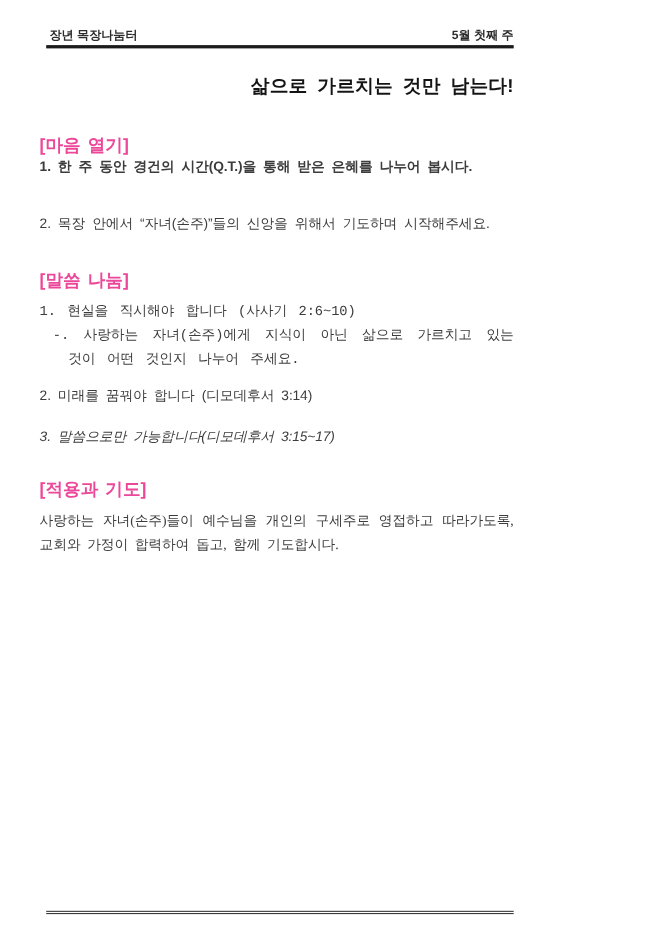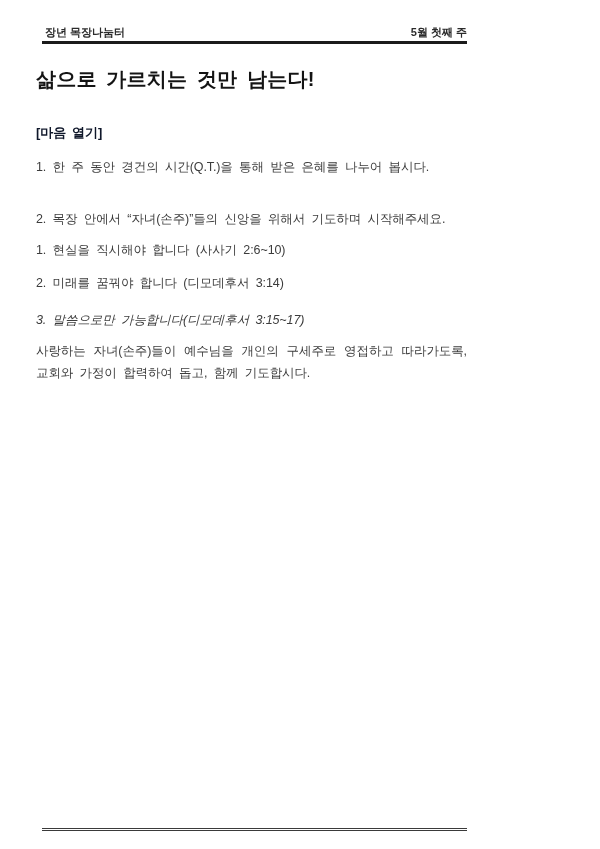--- a/index.html
+++ b/index.html
@@ -37,8 +37,8 @@
   
   .doc-title {
     margin-top: 22px;
-    text-align: left;
-    font-size: 20px;
+    text-align: right;
+    font-size: 17px;
     line-height: 26px;
     font-weight: 800;
     color: #141414;

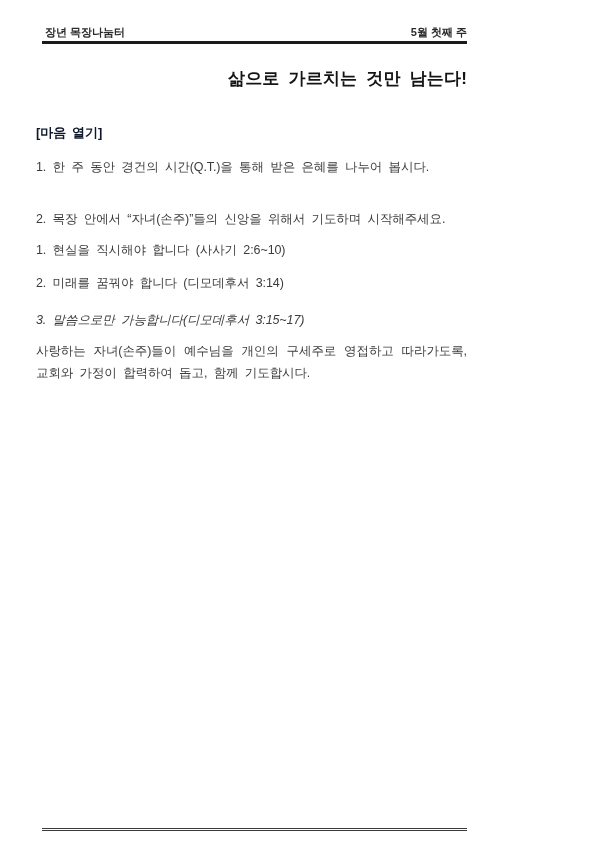--- a/index.html
+++ b/index.html
@@ -56,10 +56,10 @@
   }
   
   .section-heading {
-    font-size: 13px;
+    font-size: 16px;
     line-height: 15px;
     font-weight: 700;
-    color: #0f172a;
+    color: #ec4899;
     word-spacing: 2px;
   }
   .sh-opening     { margin-top: 33px; }

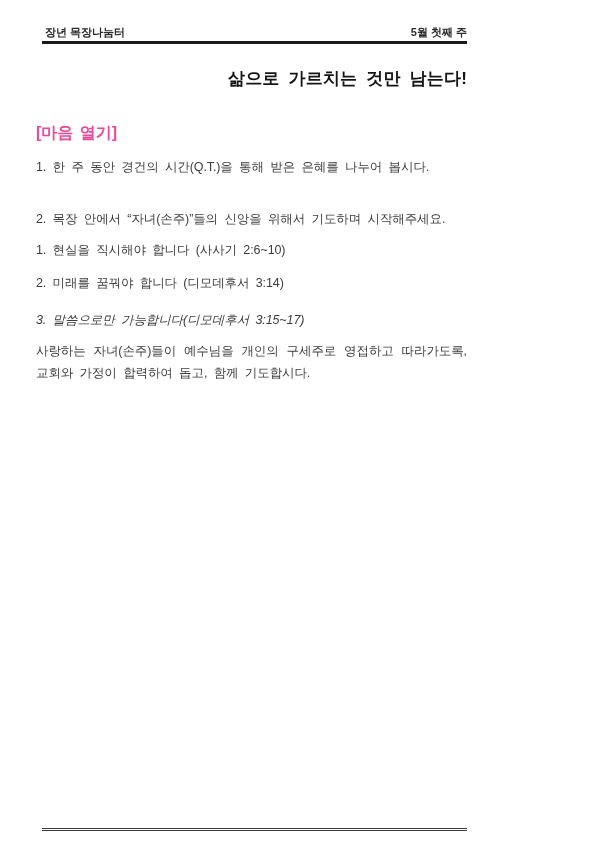--- a/index.html
+++ b/index.html
@@ -78,7 +78,7 @@
     padding-left: 15px;
     text-indent: -15px;
   }
-  .oi-1 { margin-top: 16px; }
+  .oi-1 { margin-top: 0; font-weight: bold; }
   .oi-2 { margin-top: 30px; }
   .point { margin-top: 11px; }
   .point.first { margin-top: 9px; }

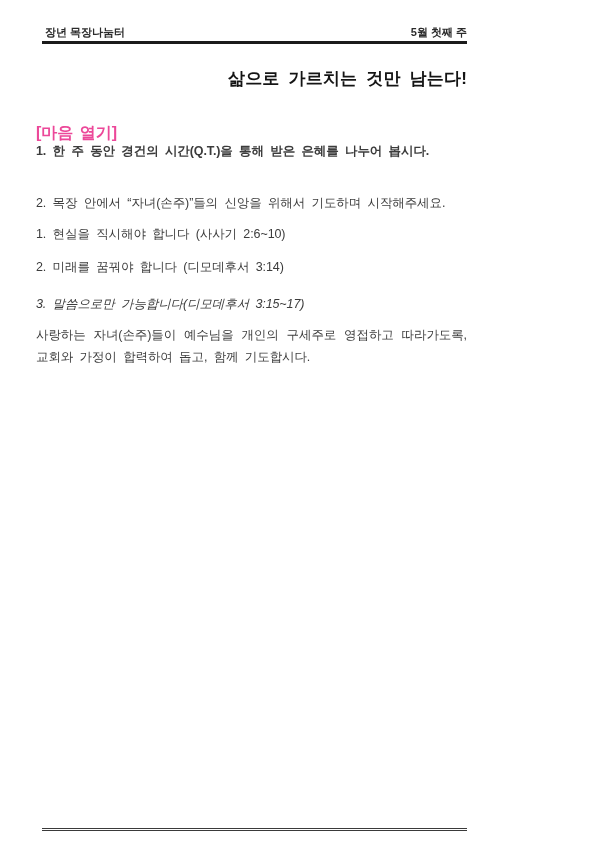--- a/index.html
+++ b/index.html
@@ -119,6 +119,7 @@
   <p class="body-text num-item oi-1"><span>1.</span> <span>한 주 동안 경건의 시간(Q.T.)을 통해 받은 은혜를 나누어 봅시다.</span></p>
   <p class="body-text num-item oi-2"><span>2.</span> <span>목장 안에서 “자녀(손주)”들의 신앙을 위해서 기도하며 시작해주세요.</span></p>
 
+  <div class="section-heading sh-sharing">[말씀 나눔]</div>
 
   <div class="point first">
     <p class="body-text num-item"><span>1.</span> <span>현실을 직시해야 합니다 (사사기 2:6~10)</span></p>

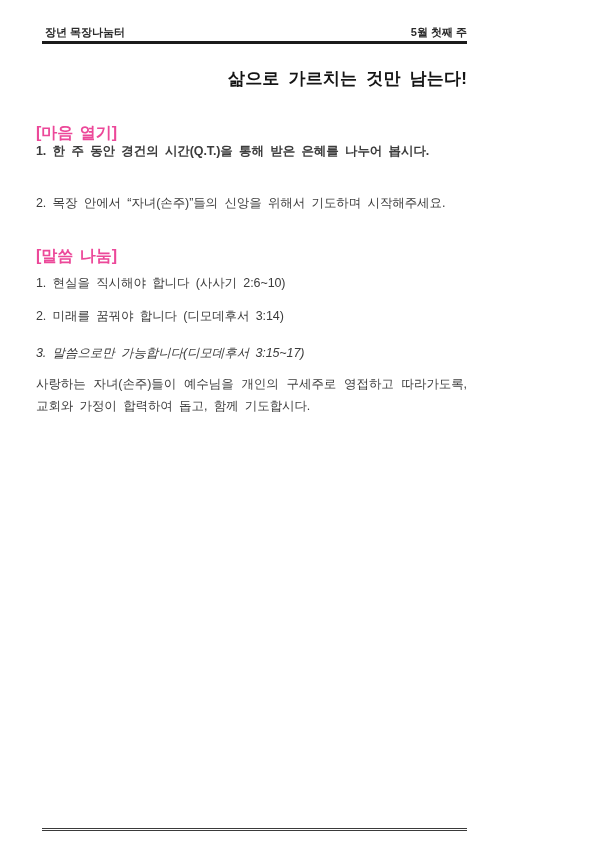--- a/index.html
+++ b/index.html
@@ -81,7 +81,7 @@
   .oi-1 { margin-top: 0; font-weight: bold; }
   .oi-2 { margin-top: 30px; }
   .point { margin-top: 11px; }
-  .point.first { margin-top: 9px; }
+  .point.first { margin-top: 9px; font-family: Liberation Mono, monospace; }
   .point.p2 { margin-top: 11px; }
   .point.p3 { margin-top: 15px; font-style: italic; }
   .sub-item {

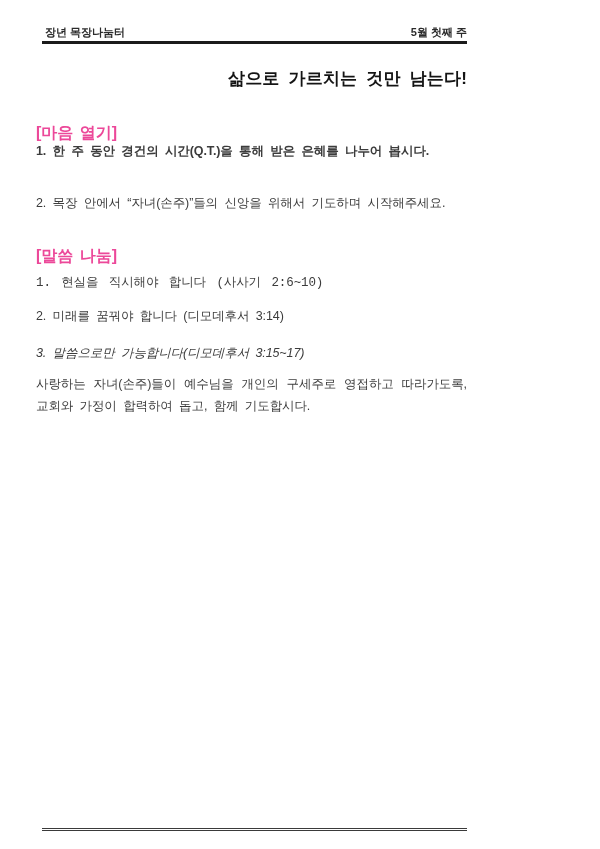--- a/index.html
+++ b/index.html
@@ -123,6 +123,7 @@
 
   <div class="point first">
     <p class="body-text num-item"><span>1.</span> <span>현실을 직시해야 합니다 (사사기 2:6~10)</span></p>
+    <p class="body-text sub-item"><span>-.</span> <span>사랑하는 자녀(손주)에게 지식이 아닌 삶으로 가르치고 있는 것이 어떤 것인지 나누어 주세요.</span></p>
   </div>
 
   <div class="point p2">

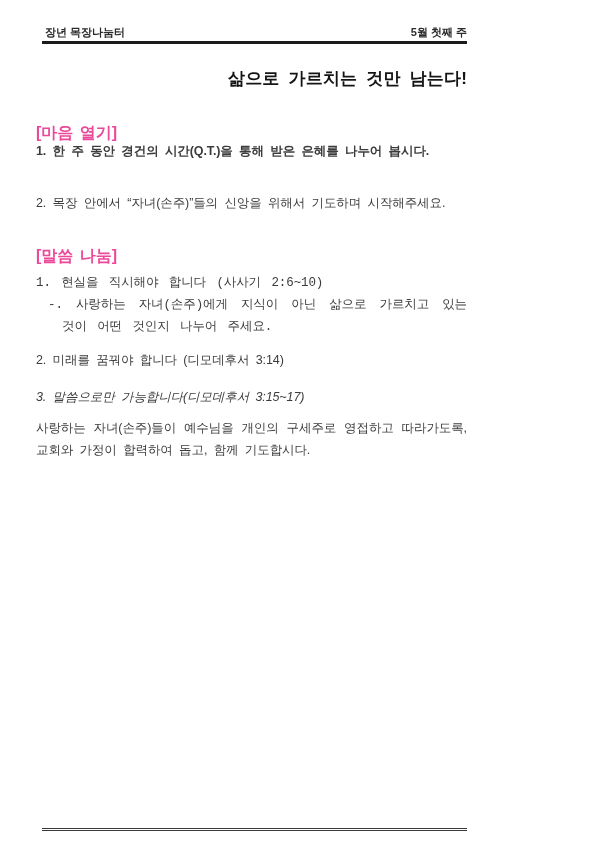--- a/index.html
+++ b/index.html
@@ -134,6 +134,7 @@
     <p class="body-text num-item"><span>3.</span> <span>말씀으로만 가능합니다(디모데후서 3:15~17)</span></p>
   </div>
 
+  <div class="section-heading sh-application">[적용과 기도]</div>
   <p class="body-text application-body">사랑하는 자녀(손주)들이 예수님을 개인의 구세주로 영접하고 따라가도록, 교회와 가정이 합력하여 돕고, 함께 기도합시다.</p>
 
   <div class="bottom-rule"></div>

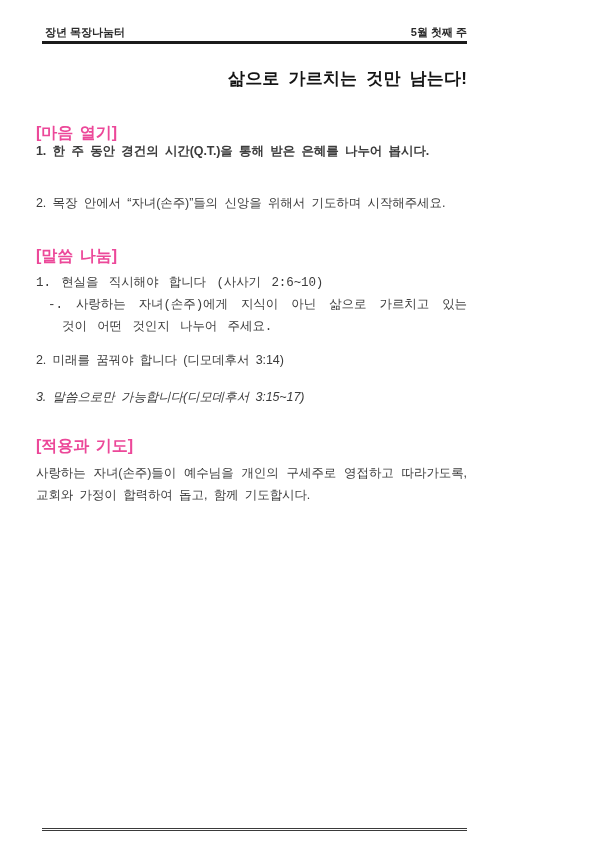--- a/index.html
+++ b/index.html
@@ -89,7 +89,7 @@
     padding-left: 14px;
     text-indent: -14px;
   }
-  .application-body { margin-top: 9px; }
+  .application-body { margin-top: 9px; font-family: Liberation Serif, serif; }
 
   
   .bottom-rule {

